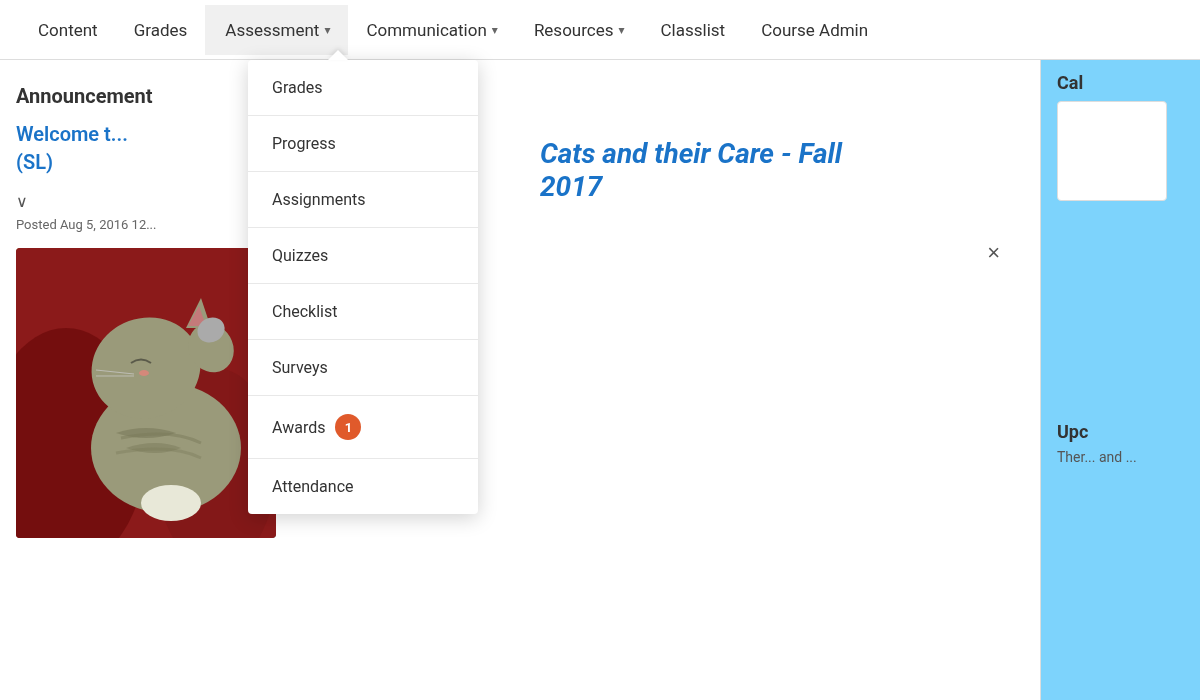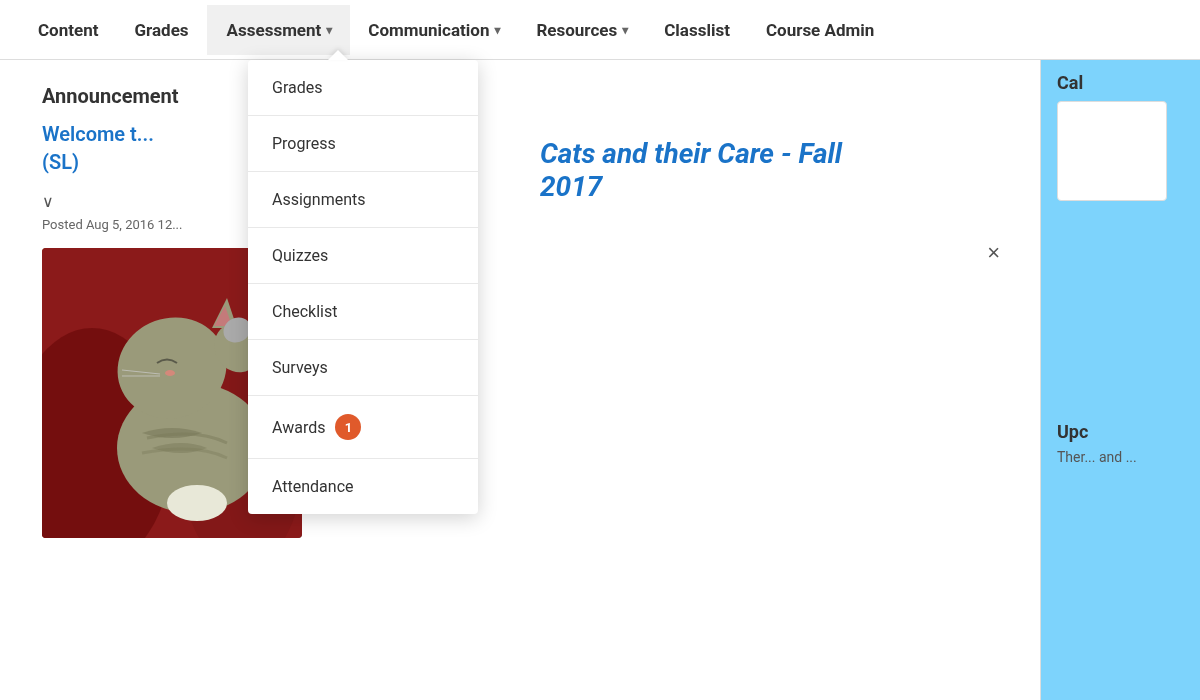--- a/index.html
+++ b/index.html
@@ -32,7 +32,6 @@
       display: flex;
       align-items: center;
       white-space: nowrap;
-      font-weight: bold;
     }
     .nav-item.active { background: #f0f0f0; padding-left: 20px; }
     .nav-item .arrow {

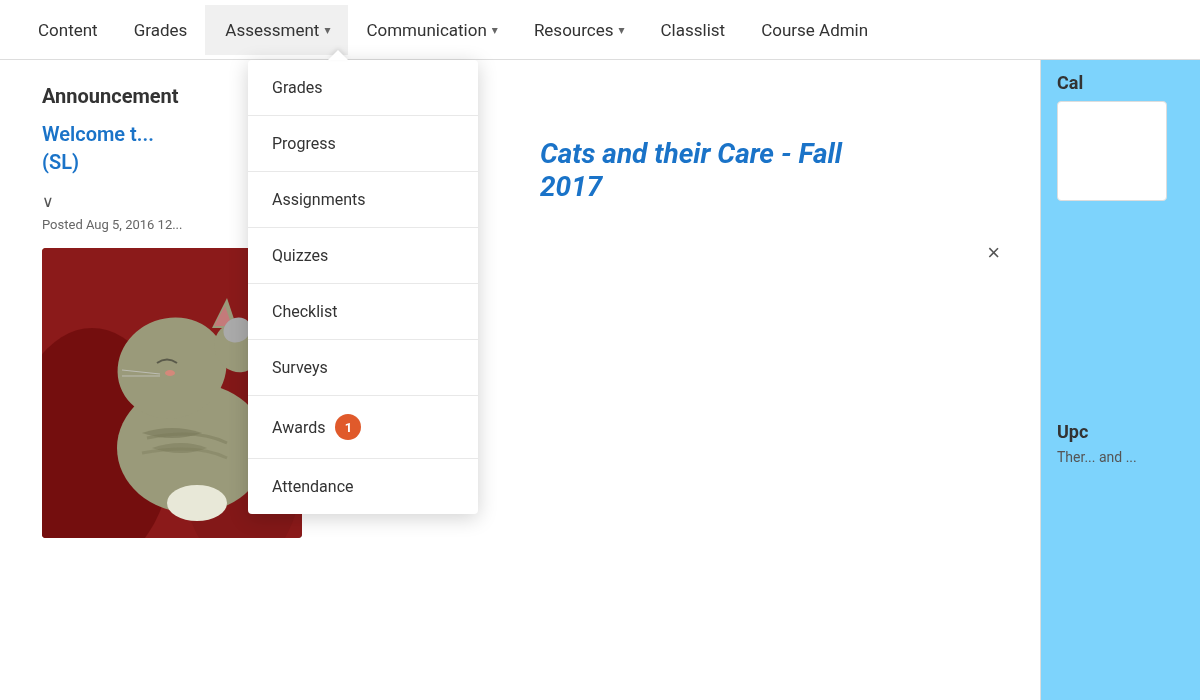--- a/index.html
+++ b/index.html
@@ -50,7 +50,7 @@
     
     .left-panel {
       flex: 1;
-      padding: 24px 42px;
+      padding: 24px 16px;
       background: #fff;
       position: relative;
     }

